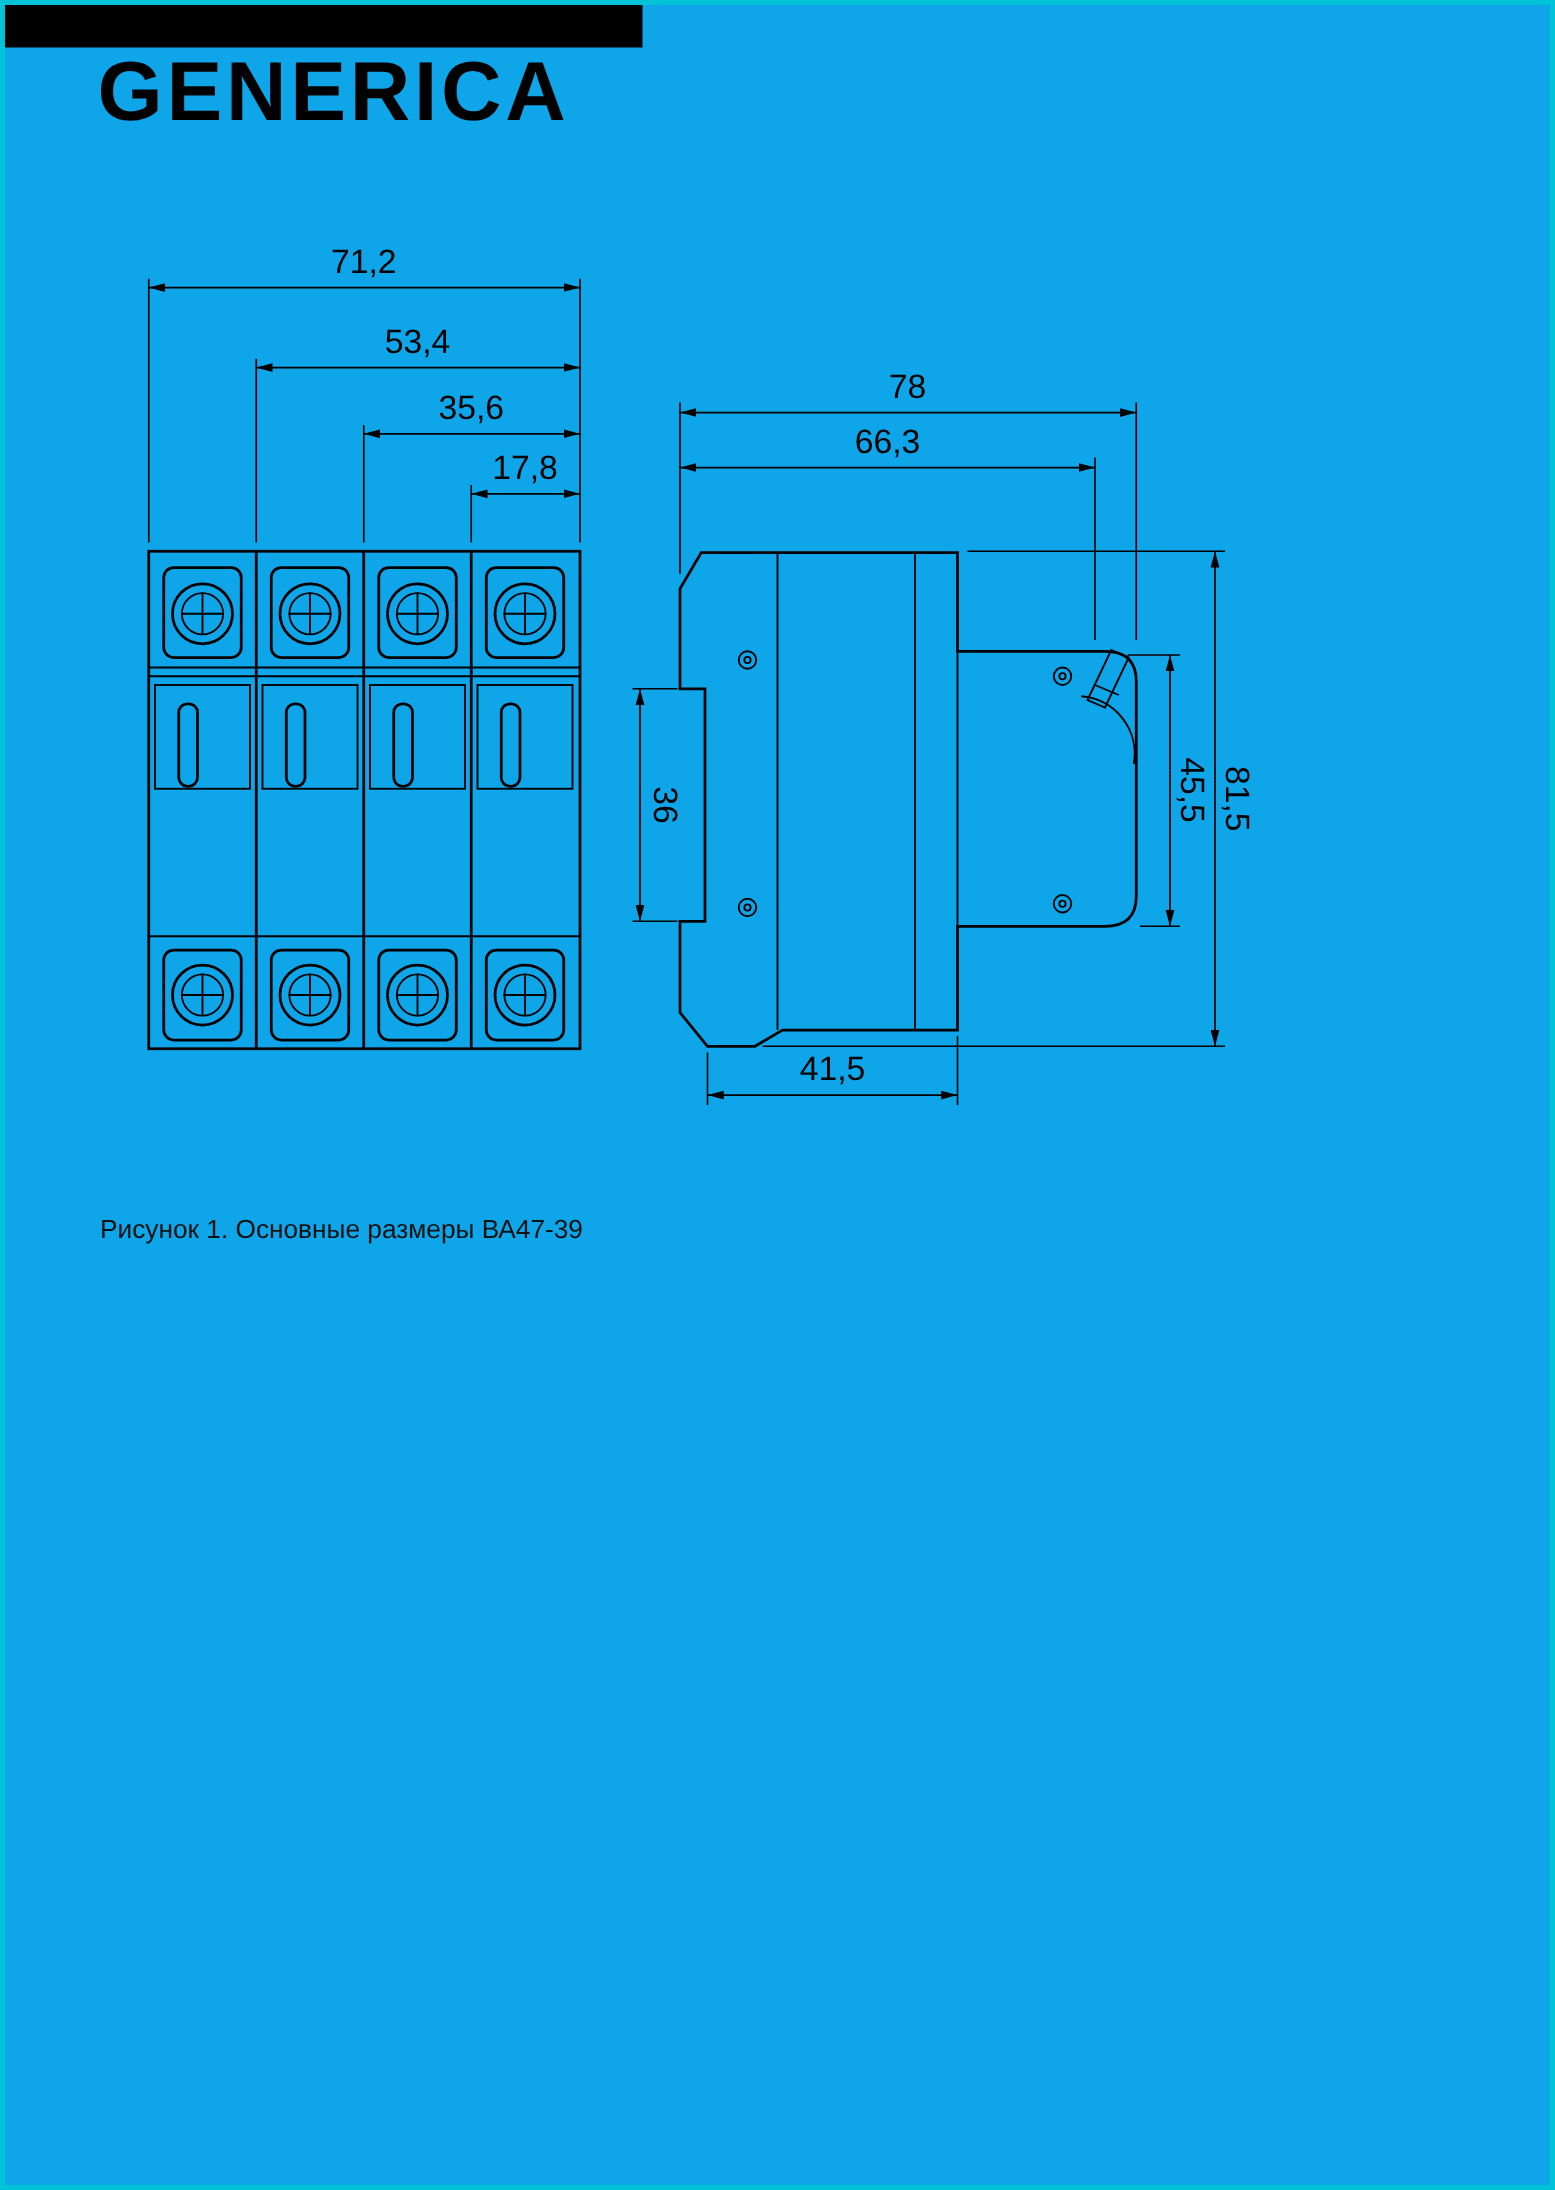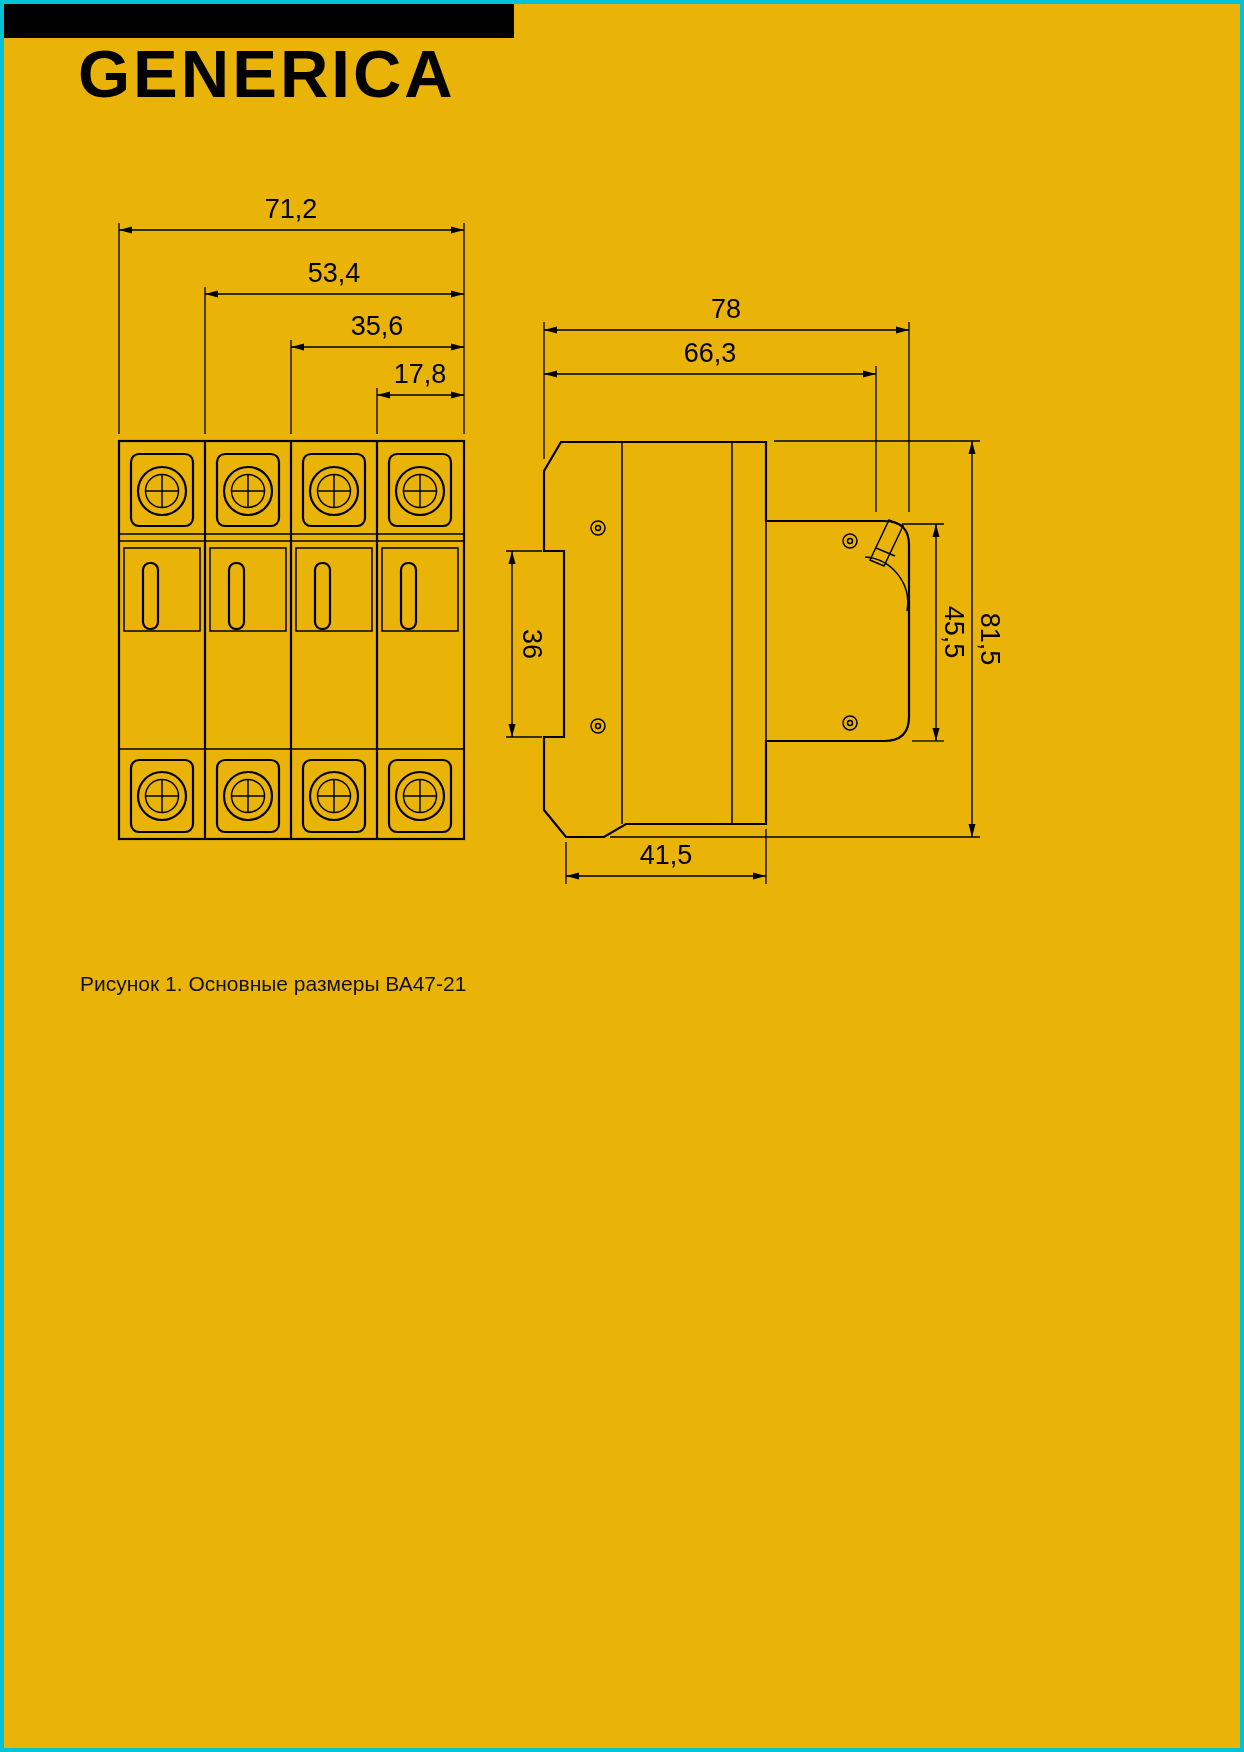--- a/index.html
+++ b/index.html
@@ -6,7 +6,7 @@
   .page{
     position:relative;
     width:1244px;height:1752px;
-    background:#eab308;
+    background:#0ea5e9;
     border:4px solid #00c3d8;
     box-sizing:border-box;
     font-family:"Liberation Sans", sans-serif;

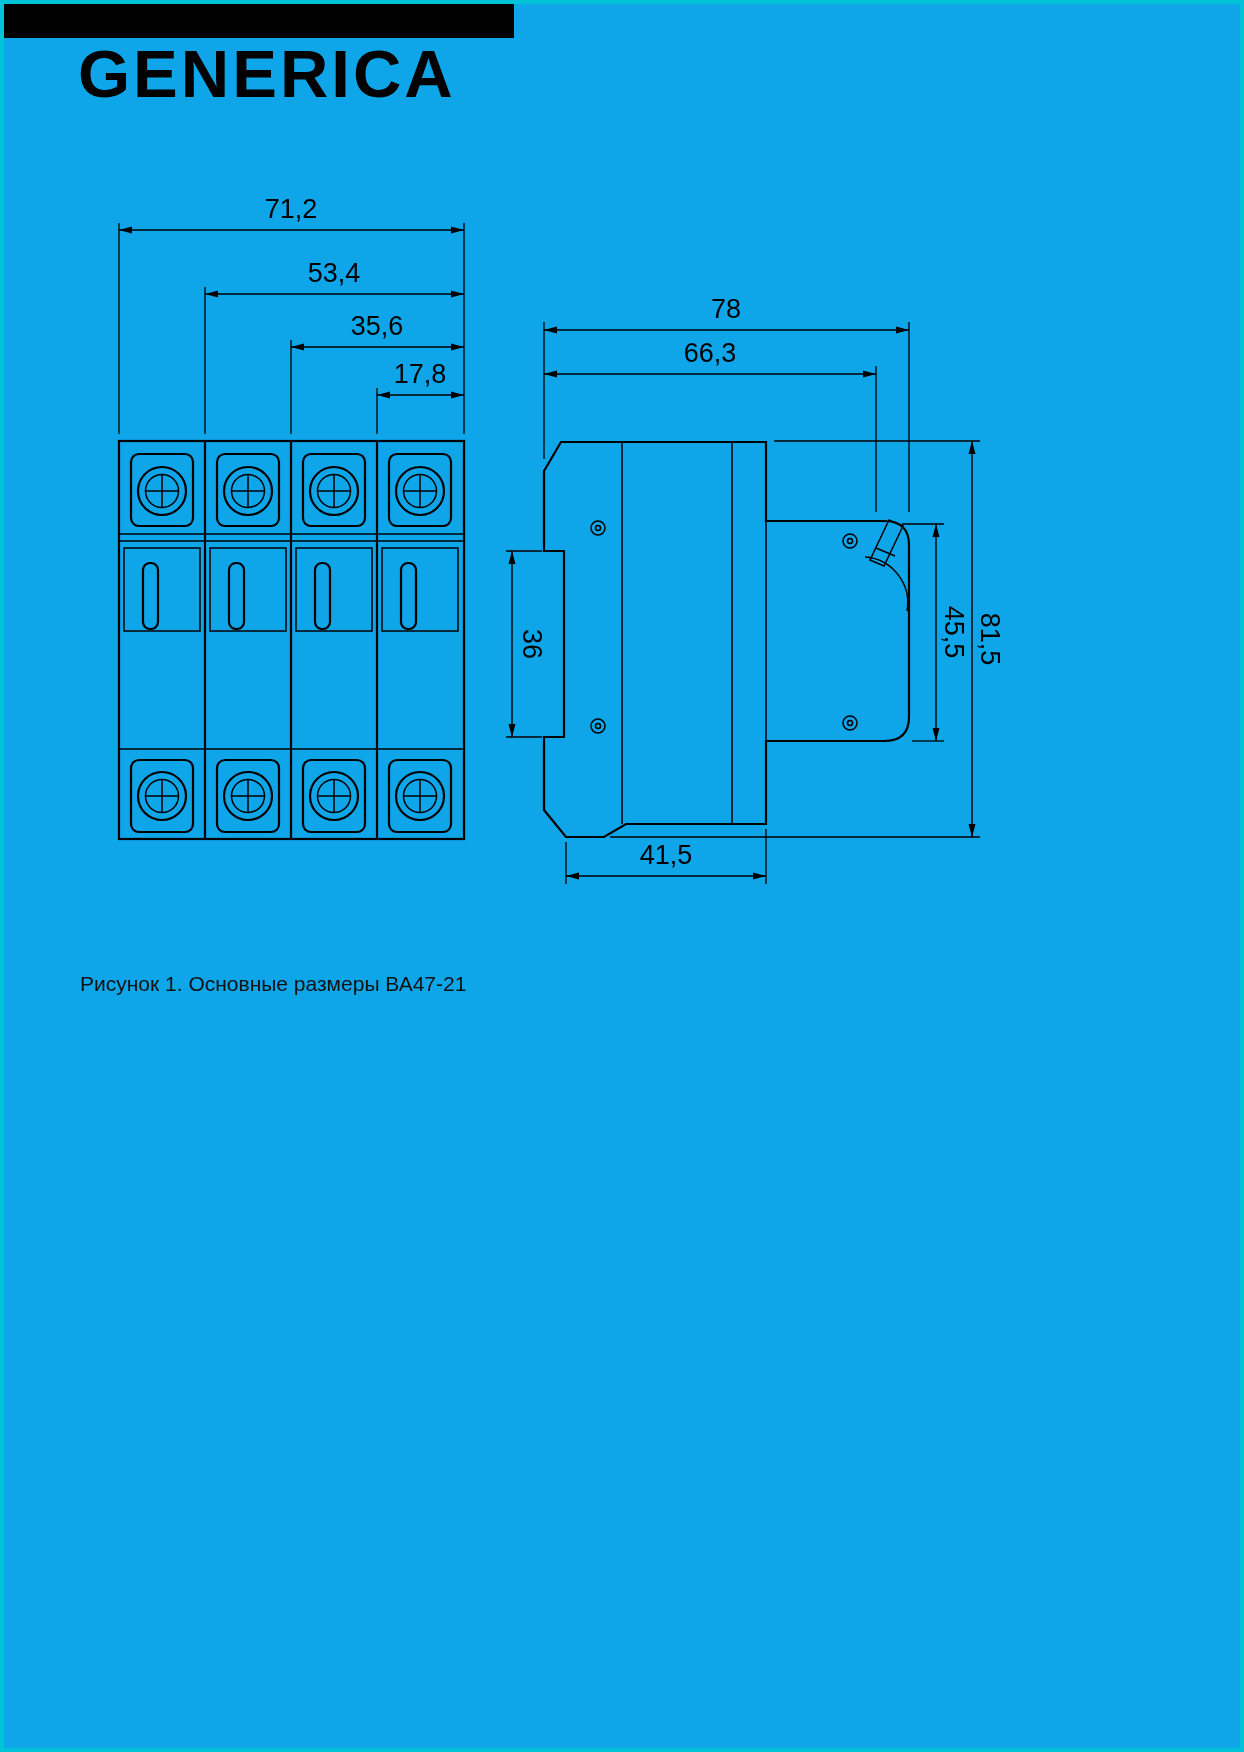--- a/index.html
+++ b/index.html
@@ -199,7 +199,7 @@
     </g>
   </svg>
 
-  <div class="caption">Рисунок 1. Основные размеры ВА47-21</div>
+  <div class="caption">Рисунок 1. Основные размеры ВА47-39</div>
 
 </div>
 

